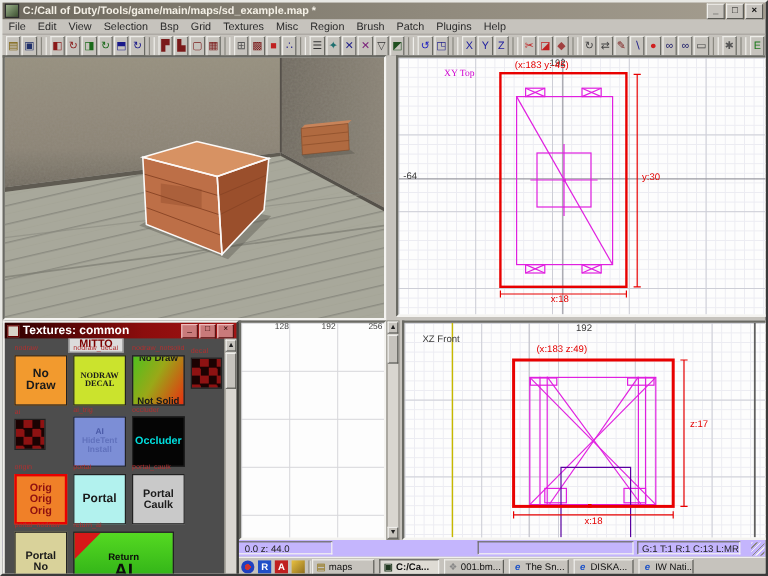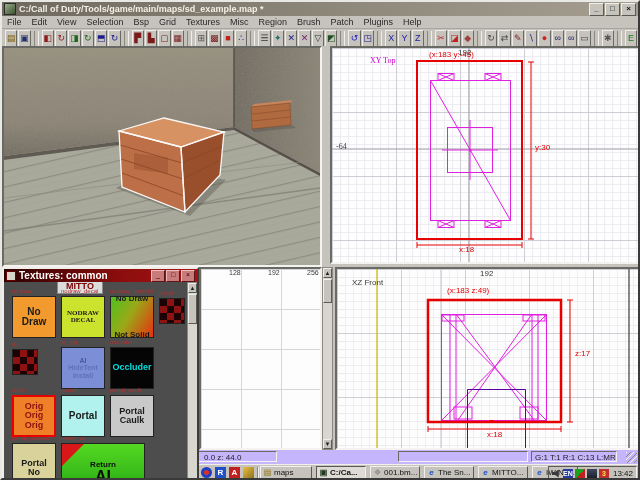--- a/index.html
+++ b/index.html
@@ -256,7 +256,7 @@
     <div class="vlabel magenta" style="left:38px;top:8px;">XY Top</div>
     <div class="vlabel axistxt" style="left:126px;top:0;">192</div>
     <div class="vlabel redtxt" style="left:97px;top:2px;">(x:183 y:-45)</div>
-    <div class="vlabel axistxt" style="left:4px;top:94px;font-family:Liberation Serif, serif;">-64</div>
+    <div class="vlabel axistxt" style="left:4px;top:94px;">-64</div>
     <div class="vlabel redtxt" style="left:203px;top:95px;">y:30</div>
     <div class="vlabel redtxt" style="left:127px;top:197px;">x:18</div>
   </div>

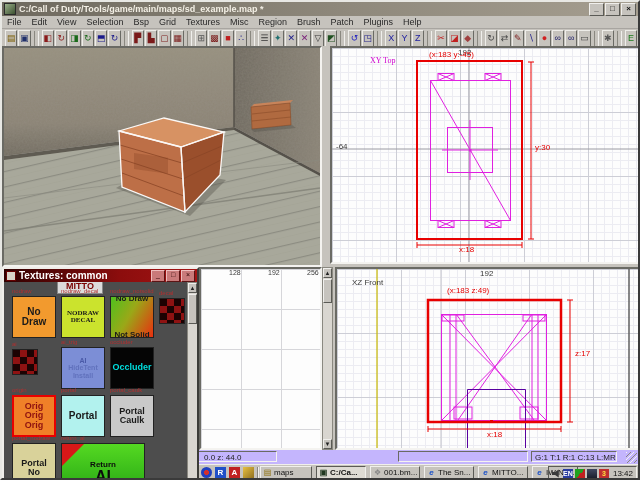--- a/index.html
+++ b/index.html
@@ -340,7 +340,7 @@
         </div>
         <div class="tkbtn" style="left: 476px; width: 50px;">
           <span class="tkico" style="color: rgb(26, 80, 200); font-weight: bold; font-style: italic;">e</span>
-          <span>MITTO...</span>
+          <span>DISKA...</span>
         </div>
         <div class="tkbtn" style="left: 530px; width: 46px;">
           <span class="tkico" style="color: rgb(26, 80, 200); font-weight: bold; font-style: italic;">e</span>

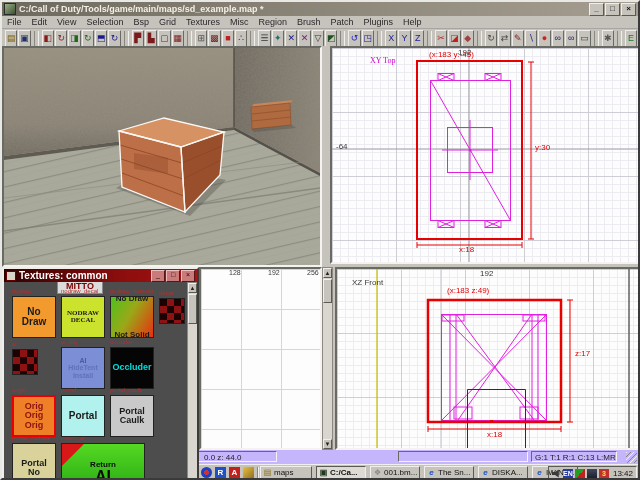--- a/index.html
+++ b/index.html
@@ -347,14 +347,6 @@
           <span>IW Nati...</span>
         </div>
       </div>
-    <div id="tray">
-      <div id="speaker"></div>
-      <div class="trayico" style="background:#2a3ca0;">EN</div>
-      <div class="trayico" style="background:linear-gradient(135deg,#20a020 50%,#c02020 50%);"></div>
-      <div class="trayico" style="background:linear-gradient(180deg,#404860,#181c28);"></div>
-      <div class="trayico" style="background:#c03030;color:#ffe040;">3</div>
-      <div id="clock">13:42</div>
-    </div>
   </div>
 
   <div id="texwin">

